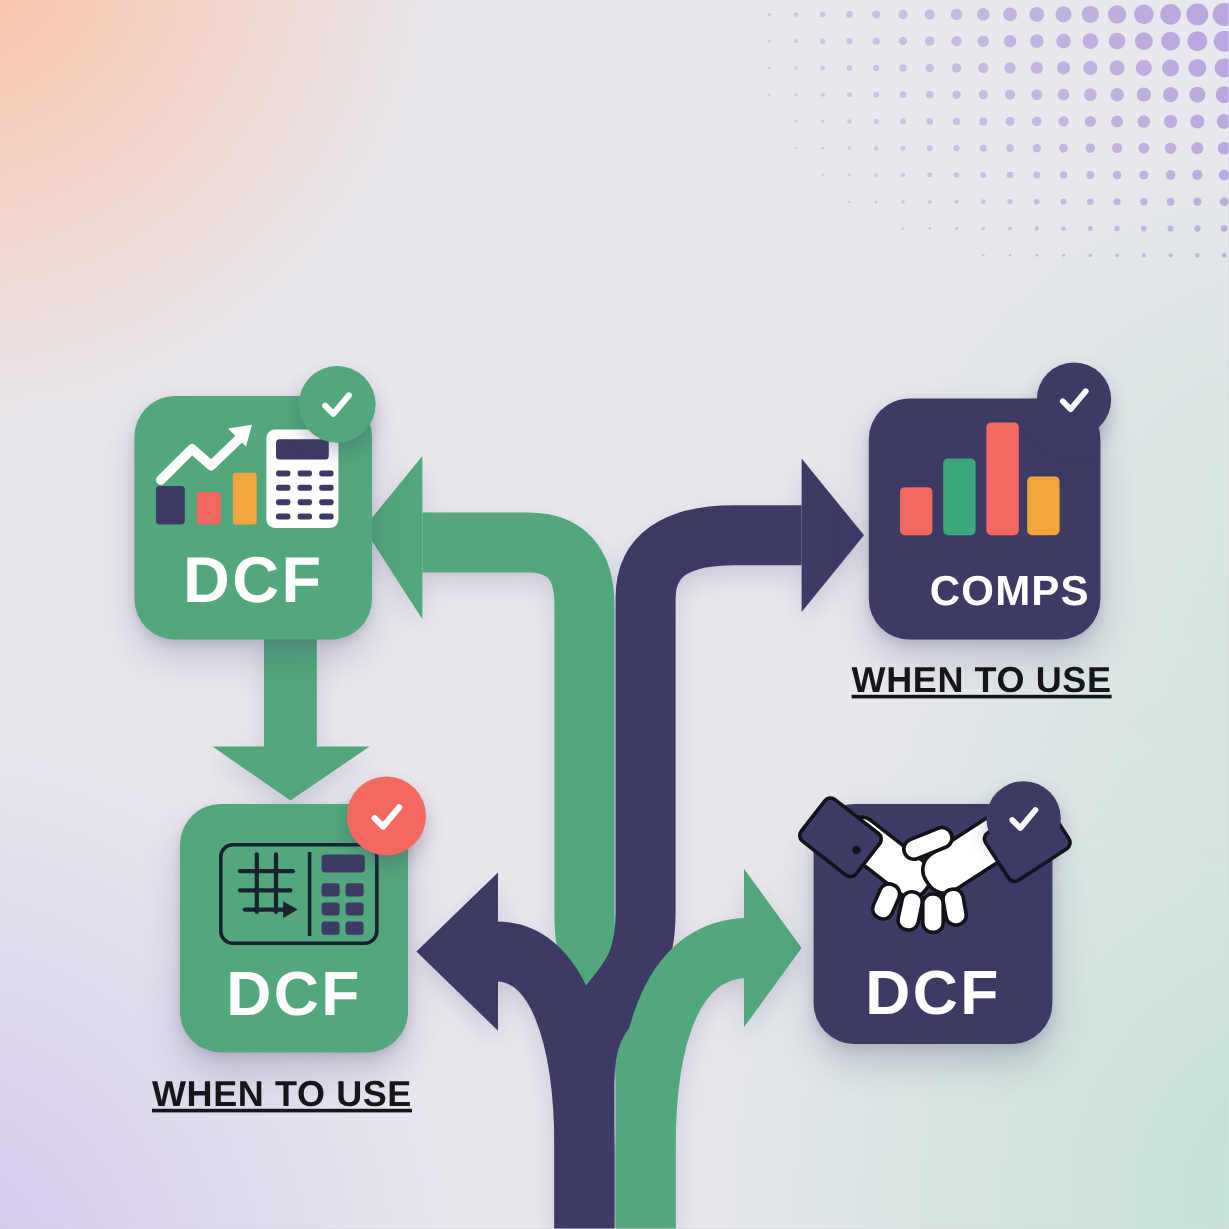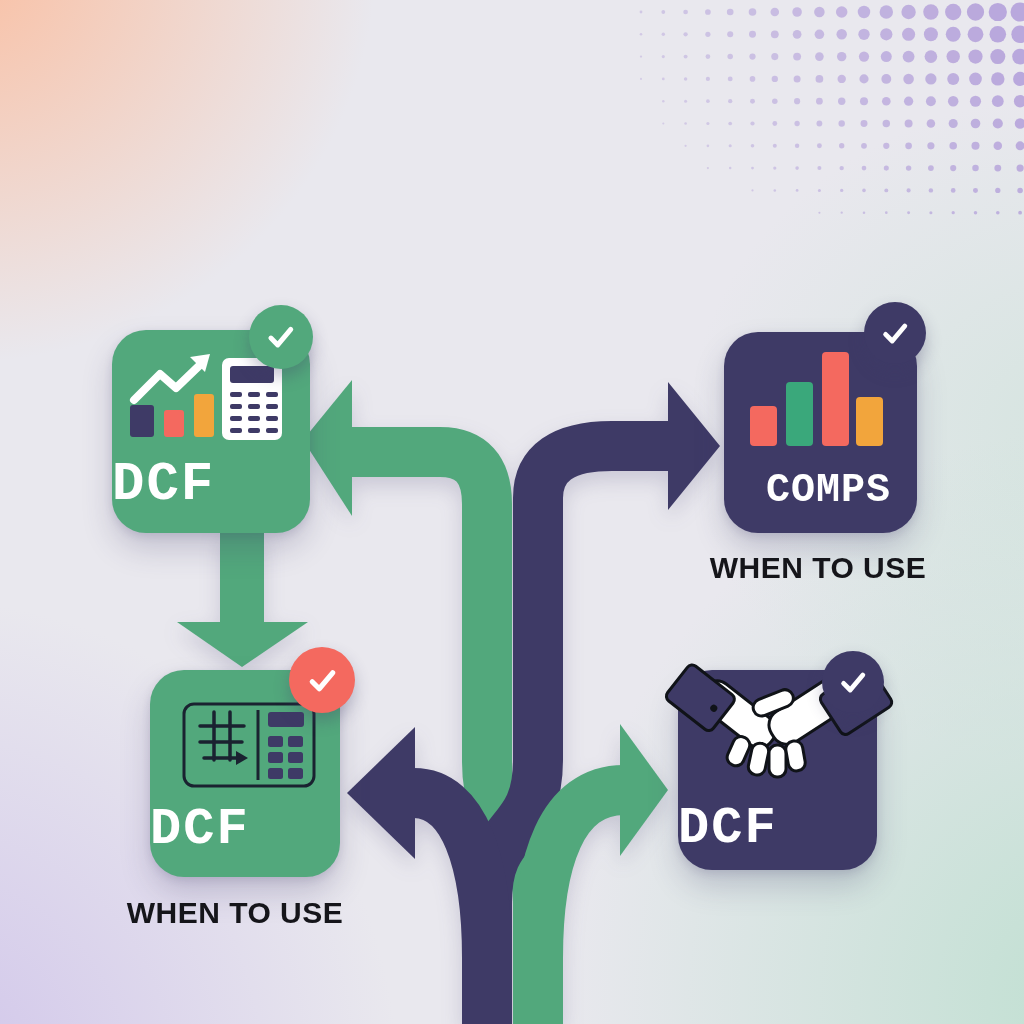--- a/index.html
+++ b/index.html
@@ -28,8 +28,8 @@
   #card-comps{left:724px;top:332px;width:193px;height:201px;}
   #card-dcf-bottom{left:150px;top:670px;width:190px;height:207px;}
   #card-precedent{left:678px;top:670px;width:199px;height:200px;}
-  .card-label{position:absolute;left:0;right:0;text-align:left;color:#fff;
-              font-weight:bold;letter-spacing:2px;font-family:Liberation Mono, monospace;}
+  .card-label{position:absolute;left:0;right:0;text-align:center;color:#fff;
+              font-weight:bold;letter-spacing:2px;}
   #card-dcf-top .card-label{bottom:18px;font-size:54px;}
   #card-comps .card-label{bottom:20px;font-size:40px;letter-spacing:1px;margin-left:42px;}
   #card-dcf-bottom .card-label{bottom:18px;font-size:52px;}

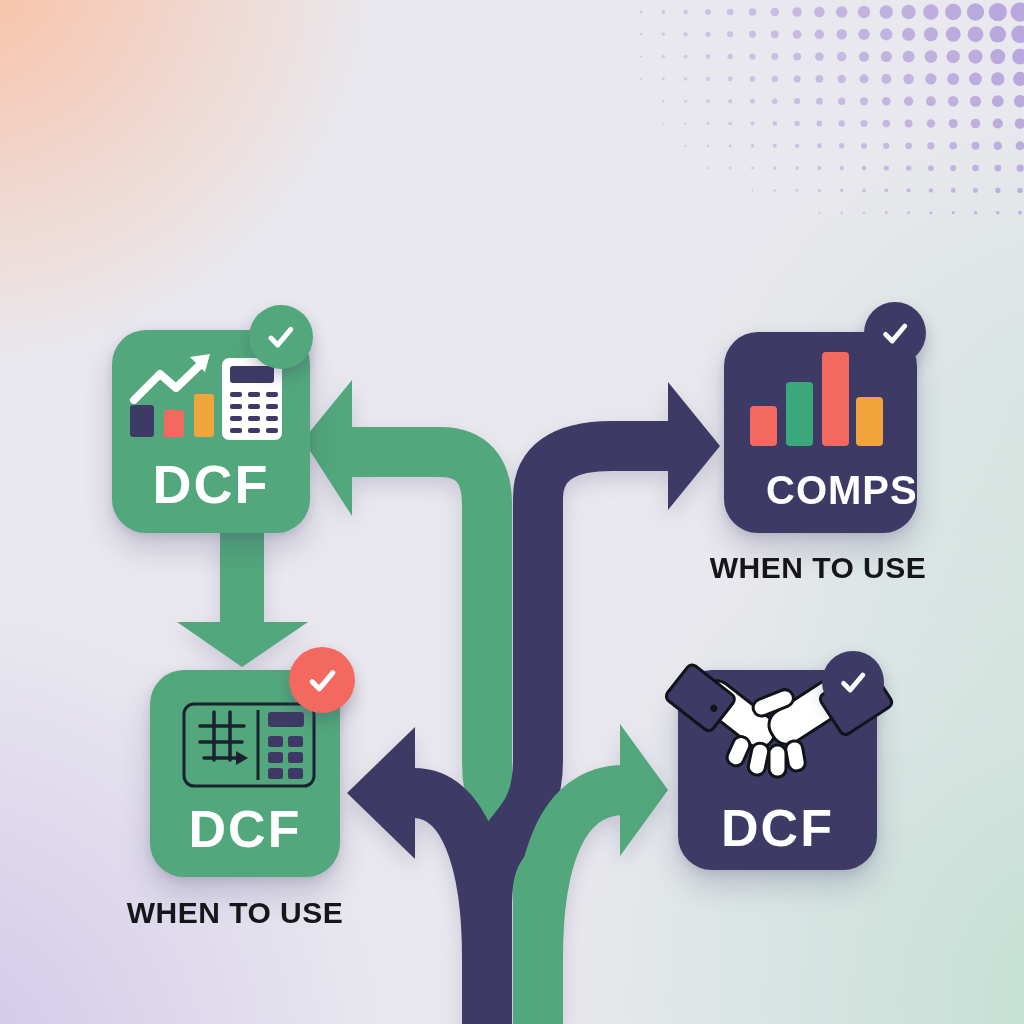--- a/index.html
+++ b/index.html
@@ -31,7 +31,7 @@
   .card-label{position:absolute;left:0;right:0;text-align:center;color:#fff;
               font-weight:bold;letter-spacing:2px;}
   #card-dcf-top .card-label{bottom:18px;font-size:54px;}
-  #card-comps .card-label{bottom:20px;font-size:40px;letter-spacing:1px;margin-left:42px;}
+  #card-comps .card-label{bottom:20px;font-size:35px;letter-spacing:1px;margin-left:42px;}
   #card-dcf-bottom .card-label{bottom:18px;font-size:52px;}
   #card-precedent .card-label{bottom:12px;font-size:52px;}
   .icon-svg{position:absolute;overflow:visible;}

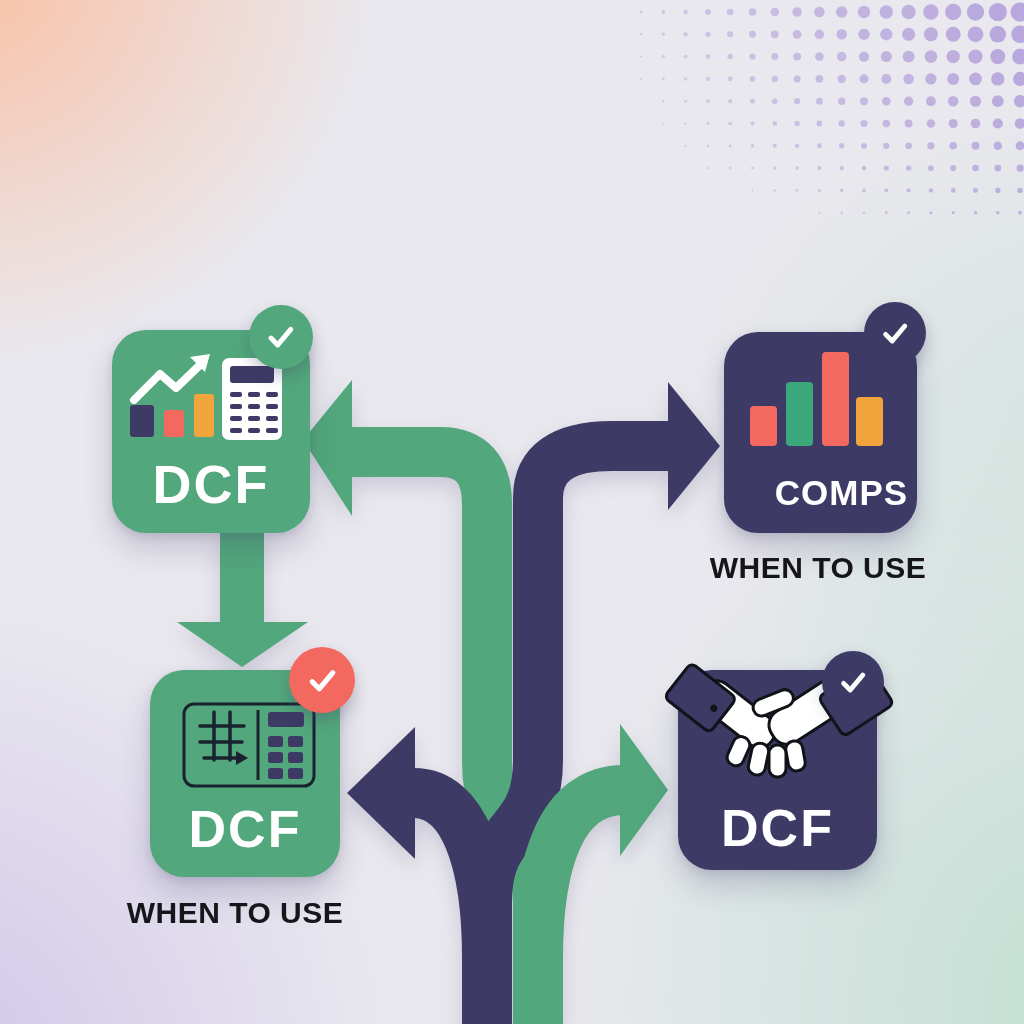--- a/index.html
+++ b/index.html
@@ -50,7 +50,7 @@
   #badge-precedent{left:822px;top:651px;width:62px;height:62px;}
   .badge svg{width:62%;height:62%;}
   .caption{position:absolute;font-weight:bold;color:#15151a;text-align:center;
-           font-size:30px;letter-spacing:0.5px;line-height:34px;}
+           font-size:30px;letter-spacing:0.5px;line-height:34px;text-decoration:underline;}
   #caption-comps{left:668px;top:551px;width:300px;}
   #caption-dcf-bottom{left:85px;top:896px;width:300px;}
   #caption-precedent{left:647px;top:889px;width:266px;}

